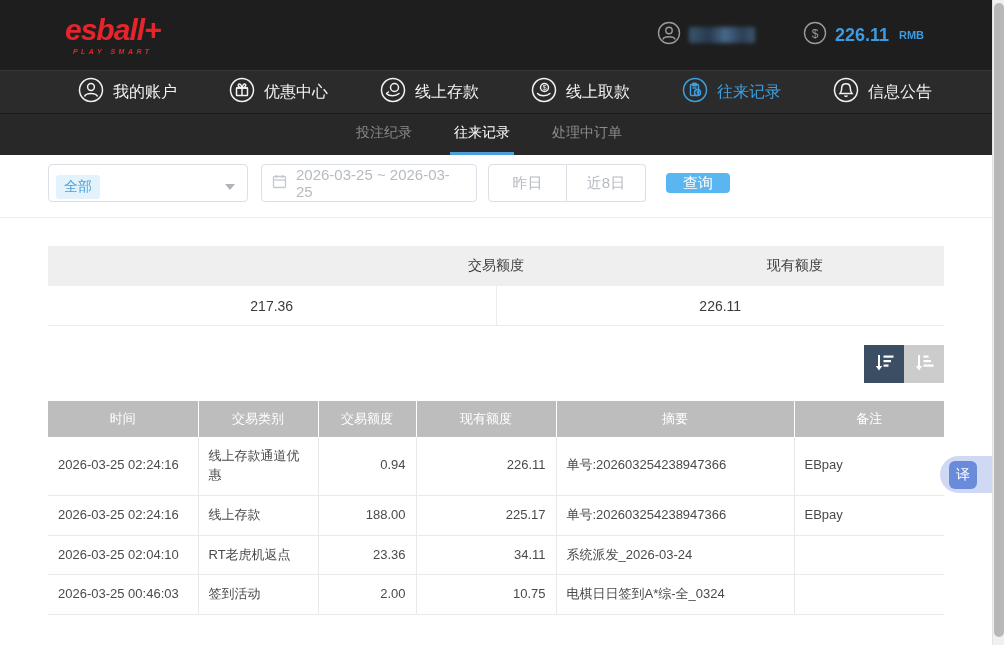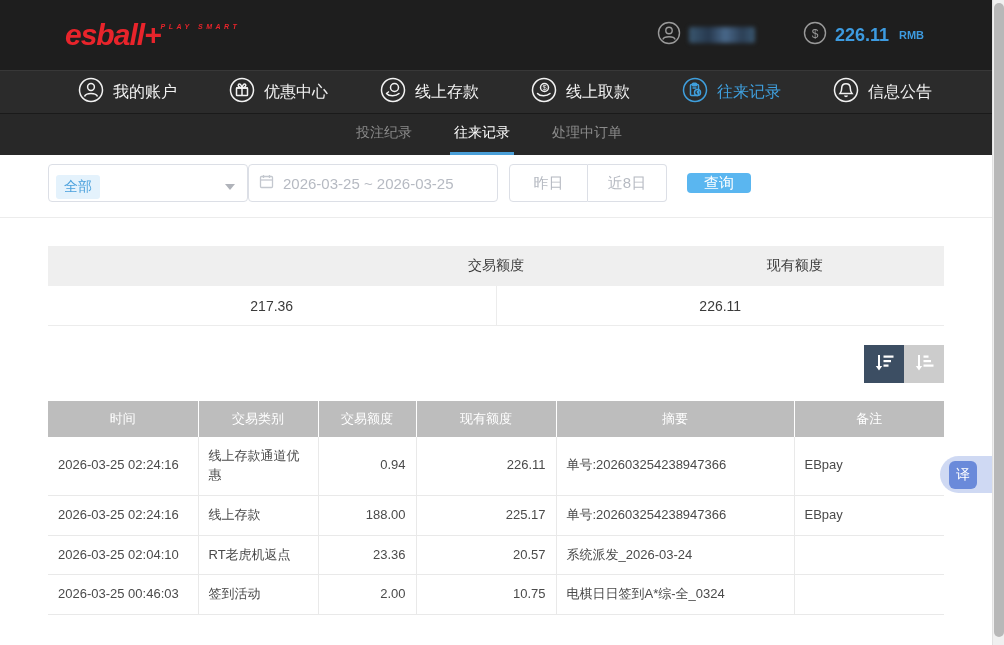--- a/index.html
+++ b/index.html
@@ -8,7 +8,7 @@
 
   
   .topbar { height:70px; background:#1e1e1e; display:flex; align-items:center; justify-content:space-between; padding:0 80px 0 65px; }
-  .logo { display:flex; cursor:pointer; }
+  .logo { display:flex; flex-direction:column; cursor:pointer;align-items:center; }
   .logo-text { color:#e8242b; font-size:30px; font-weight:bold; font-style:italic; letter-spacing:-1px; line-height:1; }
   .logo-tag { color:#e8242b; font-size:7px; letter-spacing:3.5px; font-style:italic; margin-top:3px; font-weight:bold; }
   .top-right { display:flex; align-items:center; gap:8px; }

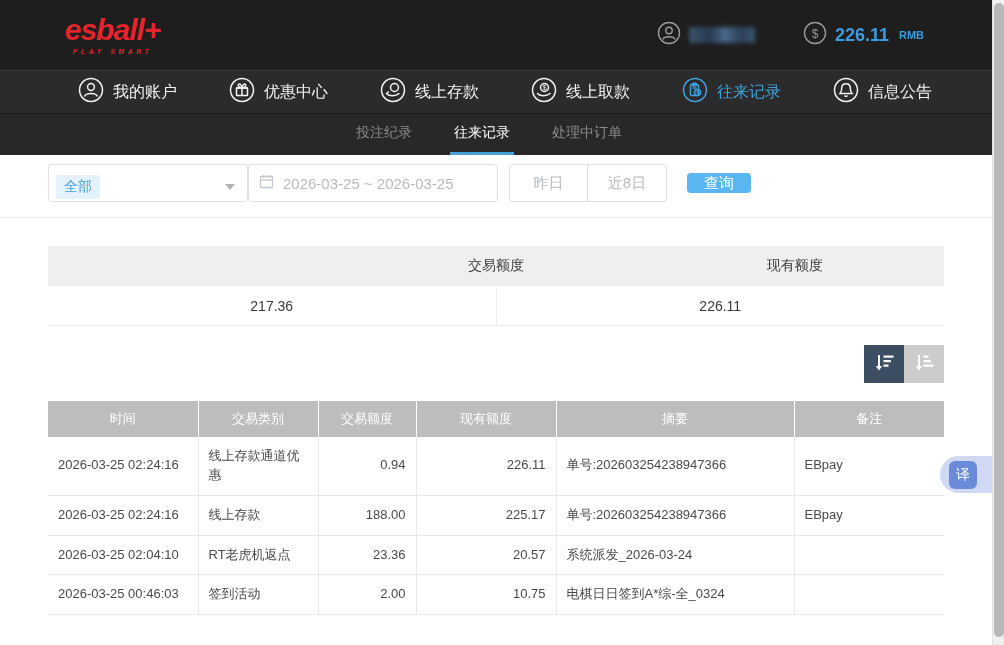--- a/index.html
+++ b/index.html
@@ -35,7 +35,7 @@
   .select-box { width:200px; height:38px; background:#fff; border:1px solid #dcdfe6; border-radius:4px; display:flex; align-items:center; justify-content:space-between; padding:8px 12px 0 7px; cursor:pointer; }
   .chip { background:#e4f2fc; color:#4aa0dc; font-size:14px; padding:3px 8px; border-radius:3px; }
   .caret { width:0; height:0; border-left:5px solid transparent; border-right:5px solid transparent; border-top:6px solid #b0b3ba; }
-  .date-box { width:250px; height:38px; background:#fff; border:1px solid #dcdfe6; border-radius:4px; display:flex; align-items:center; gap:9px; padding:0 10px; color:#b6bac2; font-size:15px; cursor:pointer; }
+  .date-box { width:216px; height:38px; margin-left:13px; background:#fff; border:1px solid #dcdfe6; border-radius:4px; display:flex; align-items:center; gap:9px; padding:0 10px; color:#b6bac2; font-size:15px; cursor:pointer; }
   .quick-group { display:flex; margin-left:11px; }
   .quick-btn { width:79px; height:38px; background:#fff; border:1px solid #dcdfe6; color:#b6bac2; font-size:15px; display:flex; align-items:center; justify-content:center; cursor:pointer; }
   .quick-btn:first-child { border-radius:4px 0 0 4px; }

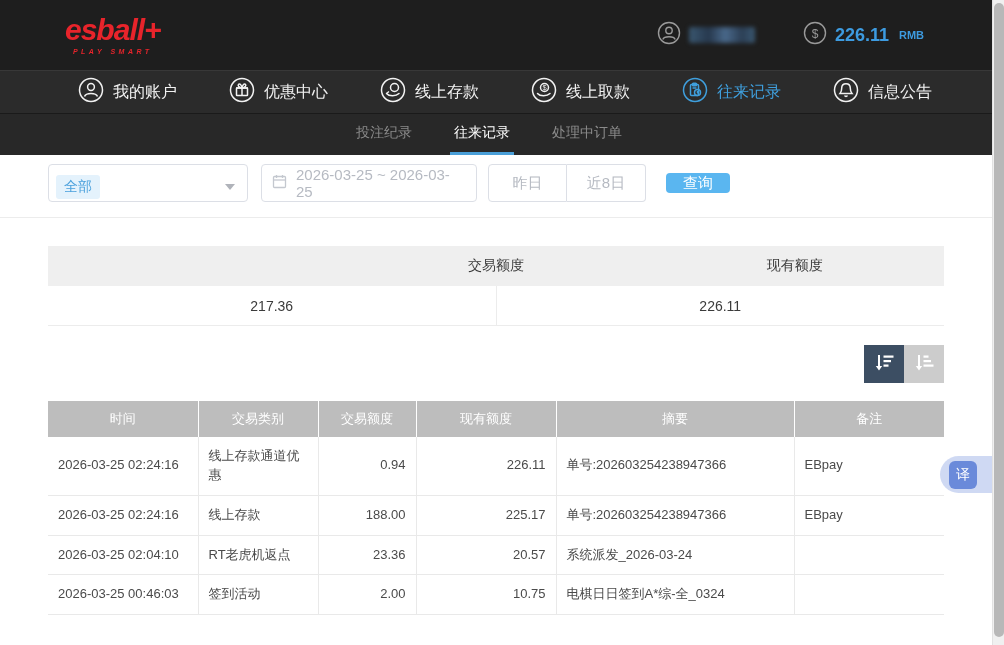--- a/index.html
+++ b/index.html
@@ -281,7 +281,7 @@
       <td>2026-03-25 02:04:10</td>
       <td>RT老虎机返点</td>
       <td class="td-r">23.36</td>
-      <td class="td-r">20.57</td>
+      <td class="td-r">34.11</td>
       <td>系统派发_2026-03-24</td>
       <td></td>
     </tr>

